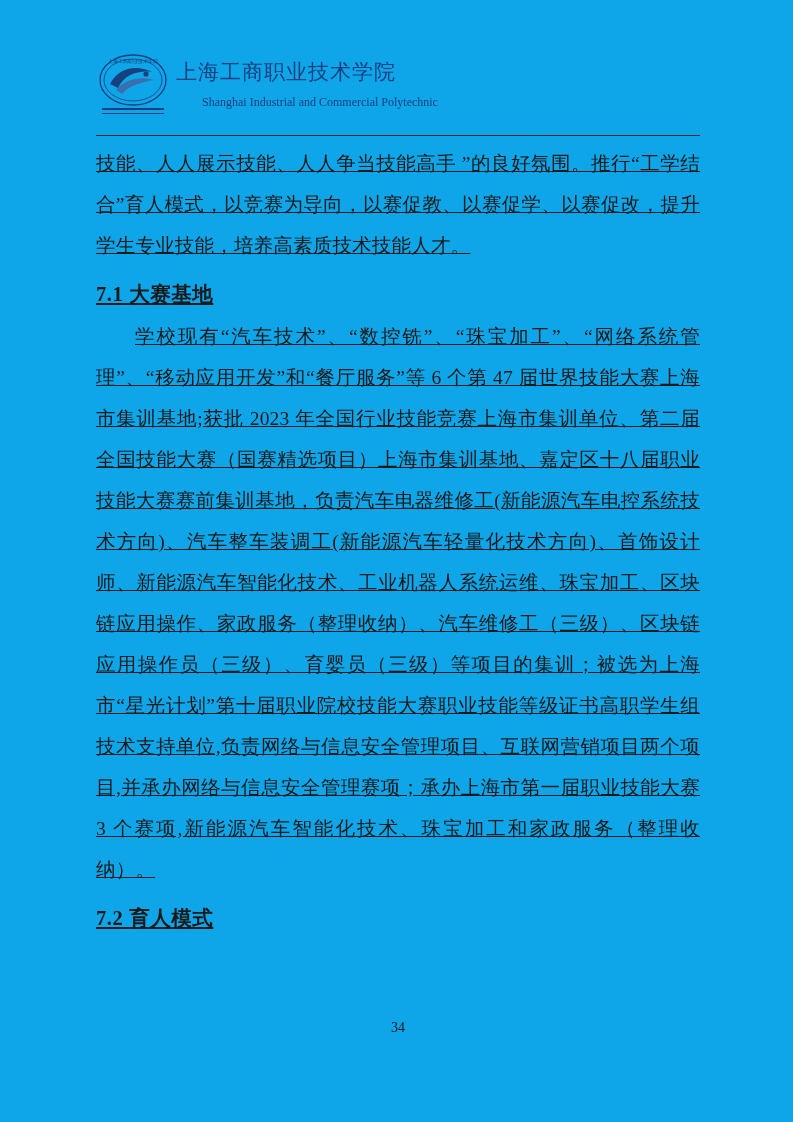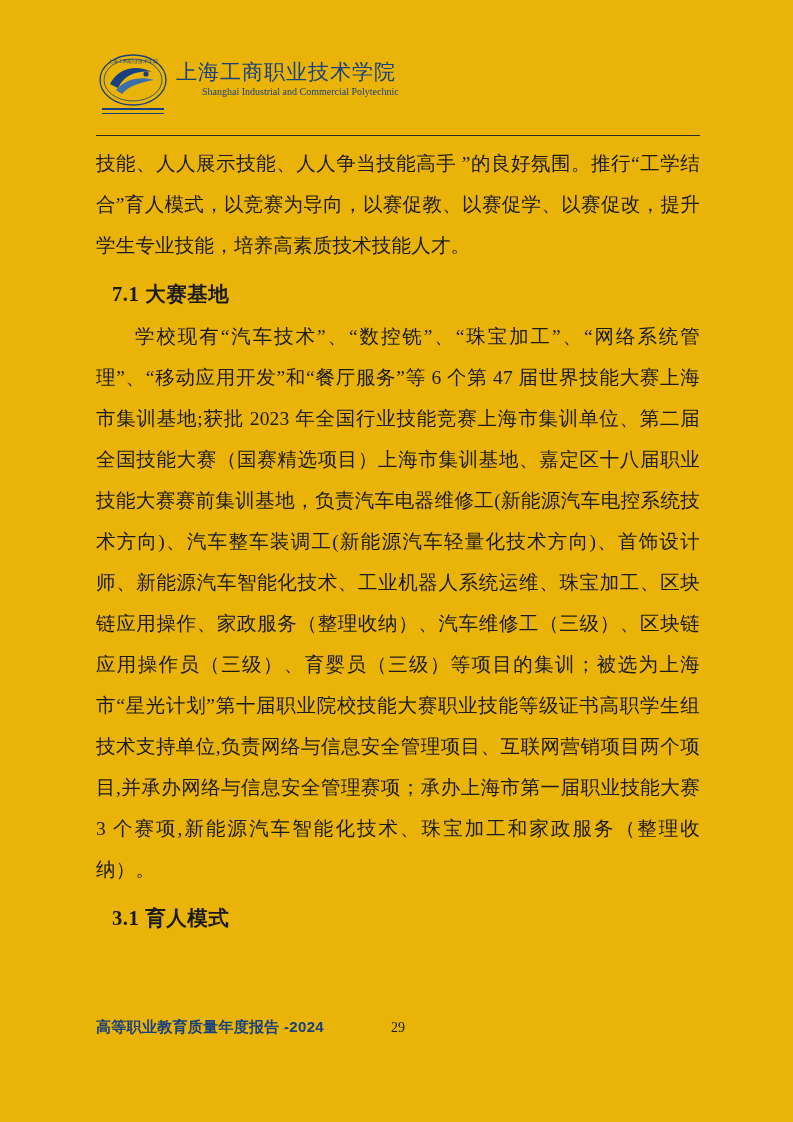--- a/index.html
+++ b/index.html
@@ -11,7 +11,7 @@
     position: relative;
     width: 793px;
     height: 1122px;
-    background: #eab308;
+    background: #0ea5e9;
     box-sizing: border-box;
     font-family: "Liberation Serif", "DejaVu Serif", serif;
     color: #1a1a1a;

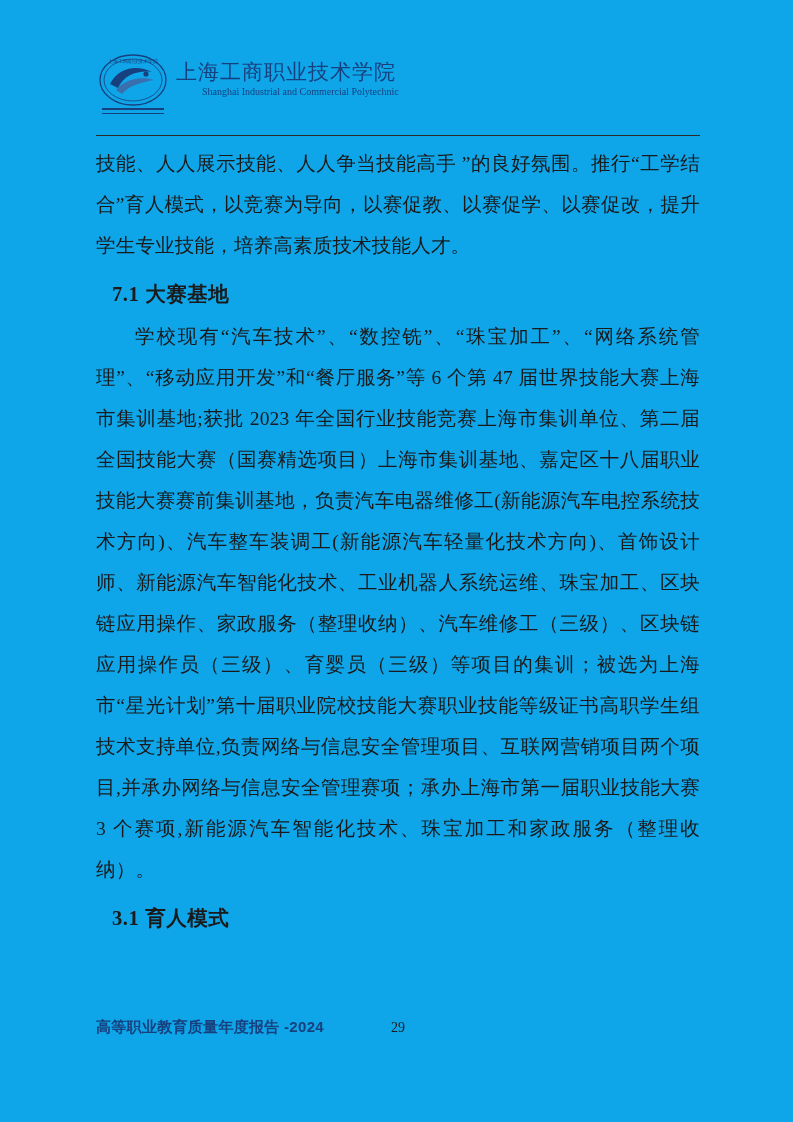--- a/index.html
+++ b/index.html
@@ -49,10 +49,10 @@
   }
   .logo-en {
     font-family: "Liberation Serif", "DejaVu Serif", serif;
-    font-size: 10px;
+    font-size: 12px;
     color: #17407e;
     line-height: 1.3;
-    margin-top: 0;
+    margin-top: 10px;
     margin-left: 26px;
     white-space: nowrap;
   }

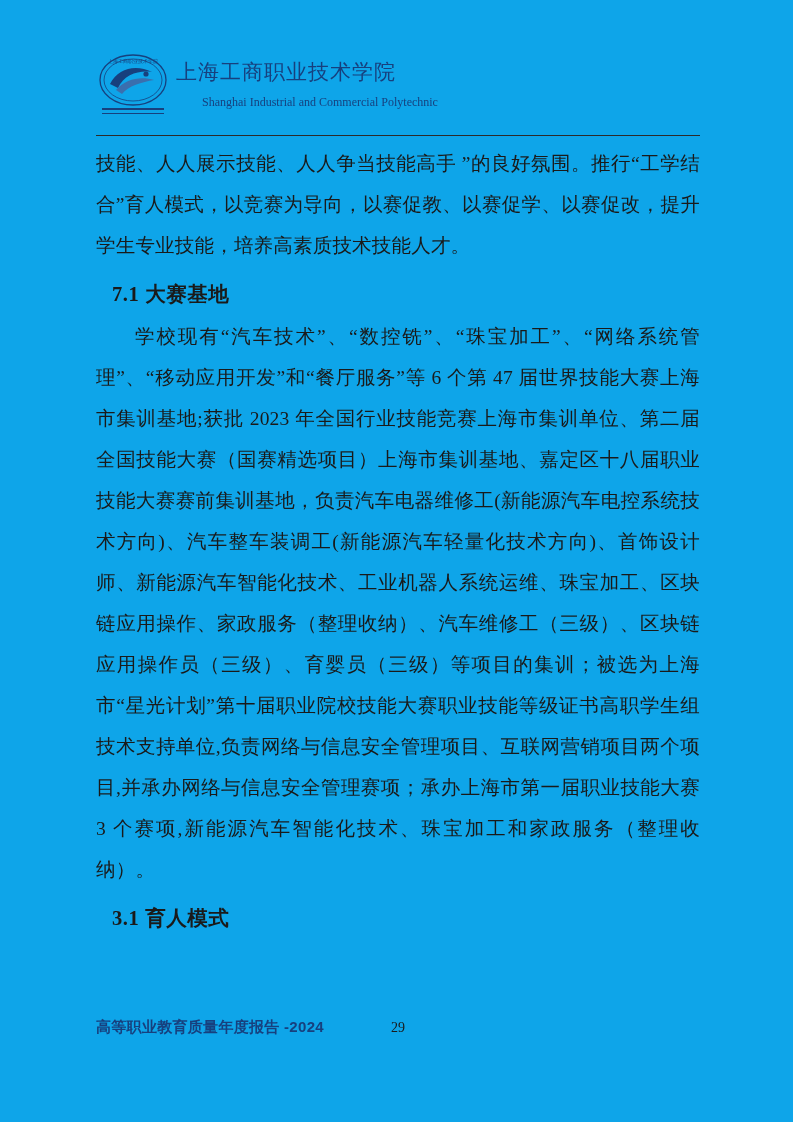--- a/index.html
+++ b/index.html
@@ -71,6 +71,7 @@
     left: 96px;
     top: 143px;
     width: 604px;
+    text-decoration: underline;
   }
   p.body {
     margin: 0 0 0 0;

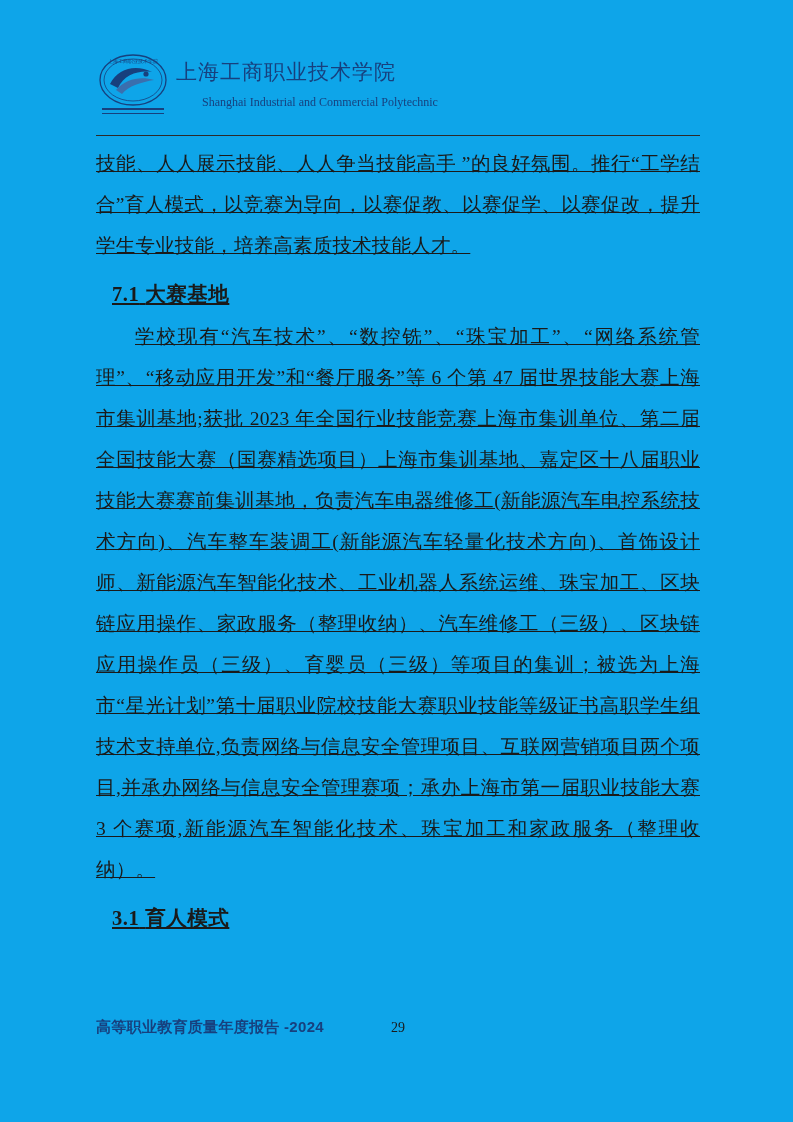--- a/index.html
+++ b/index.html
@@ -85,7 +85,7 @@
     text-indent: 2em;
   }
   h2.section {
-    margin: 6px 0 0 16px;
+    margin: 6px 0 0 0;
     font-size: 20.5px;
     line-height: 44px;
     font-weight: bold;

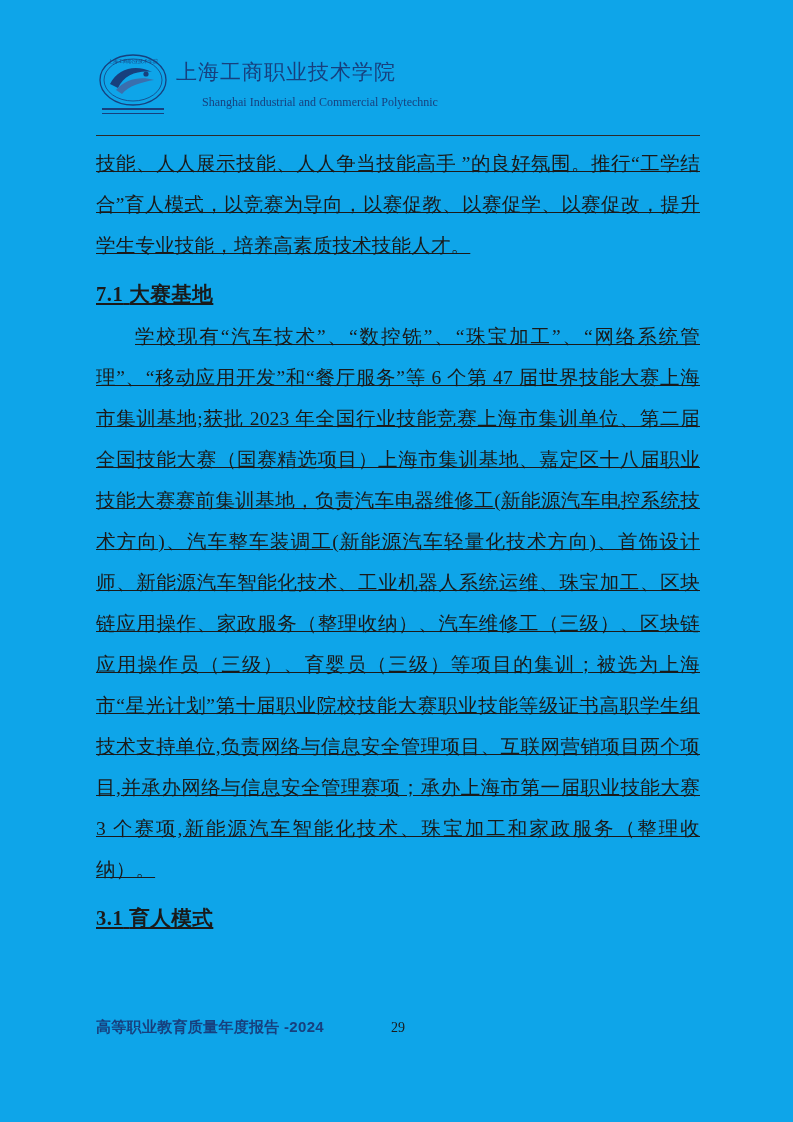--- a/index.html
+++ b/index.html
@@ -163,7 +163,7 @@
     <p class="body indent">学校现有“汽车技术”、“数控铣”、“珠宝加工”、“网络系统管理”、“移动应用开发”和“餐厅服务”等 6 个第 47 届世界技能大赛上海市集训基地;获批 2023 年全国行业技能竞赛上海市集训单位、第二届全国技能大赛（国赛精选项目）上海市集训基地、嘉定区十八届职业技能大赛赛前集训基地，负责汽车电器维修工(新能源汽车电控系统技术方向)、汽车整车装调工(新能源汽车轻量化技术方向)、首饰设计师、新能源汽车智能化技术、工业机器人系统运维、珠宝加工、区块链应用操作、家政服务（整理收纳）、汽车维修工（三级）、区块链应用操作员（三级）、育婴员（三级）等项目的集训；被选为上海市“星光计划”第十届职业院校技能大赛职业技能等级证书高职学生组技术支持单位,负责网络与信息安全管理项目、互联网营销项目两个项目,并承办网络与信息安全管理赛项；承办上海市第一届职业技能大赛 3 个赛项,新能源汽车智能化技术、珠宝加工和家政服务（整理收纳）。</p>
 
     <h2 class="section">
-      <span class="num">3.1</span>
+      <span class="num">7.2</span>
       <span>育人模式</span>
     </h2>
 

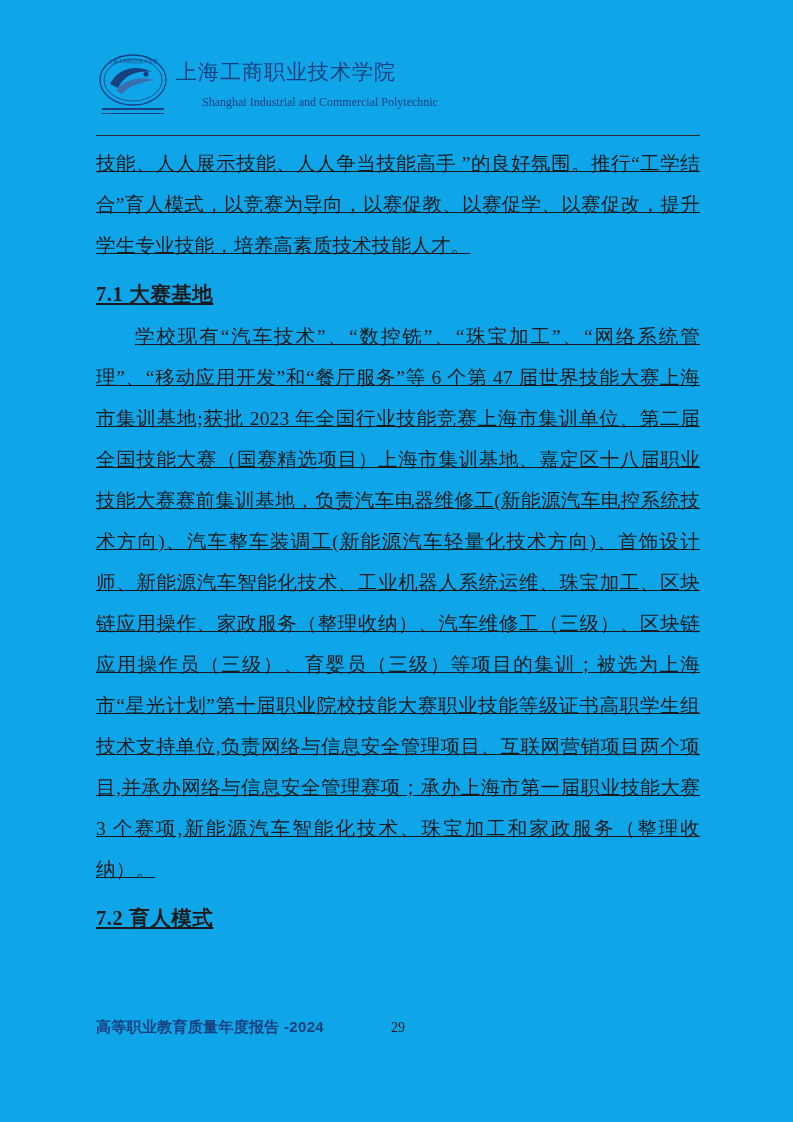--- a/index.html
+++ b/index.html
@@ -170,7 +170,6 @@
   </div>
 
   <div class="footer">
-    <div class="footer-left">高等职业教育质量年度报告 -2024</div>
     <div class="footer-page">29</div>
   </div>
 

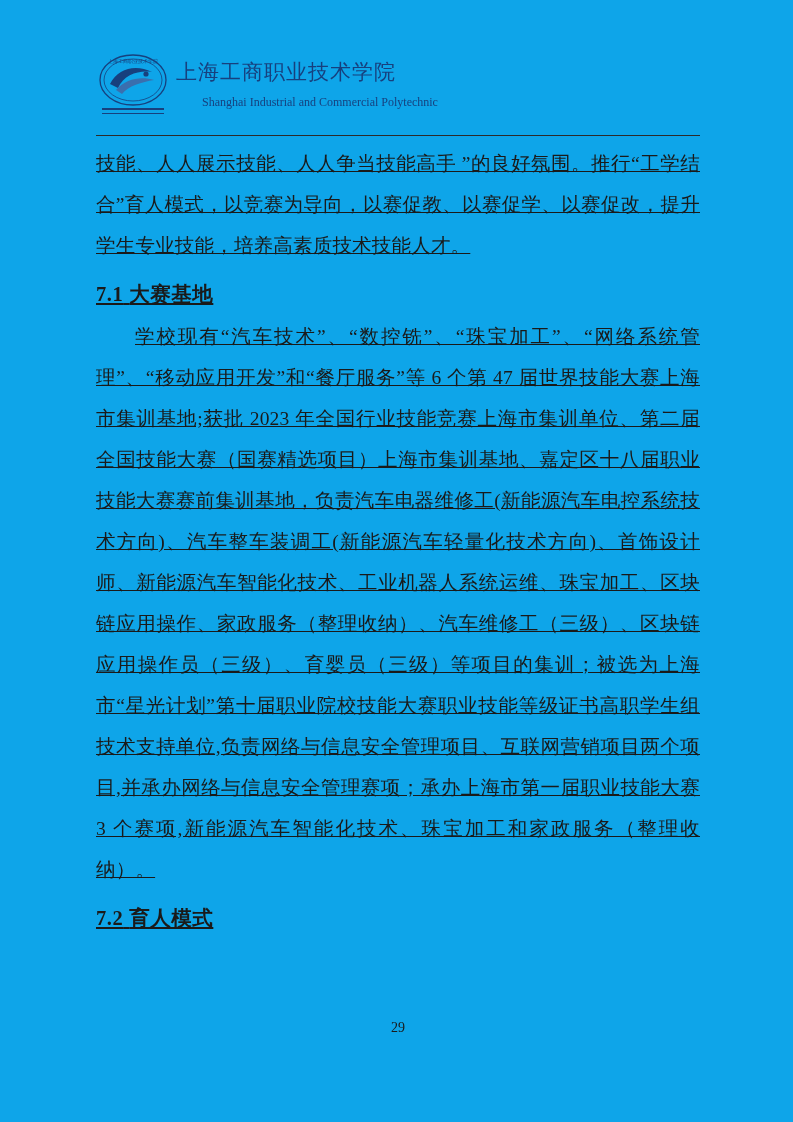--- a/index.html
+++ b/index.html
@@ -170,7 +170,7 @@
   </div>
 
   <div class="footer">
-    <div class="footer-page">29</div>
+    <div class="footer-page">34</div>
   </div>
 
 </div>

